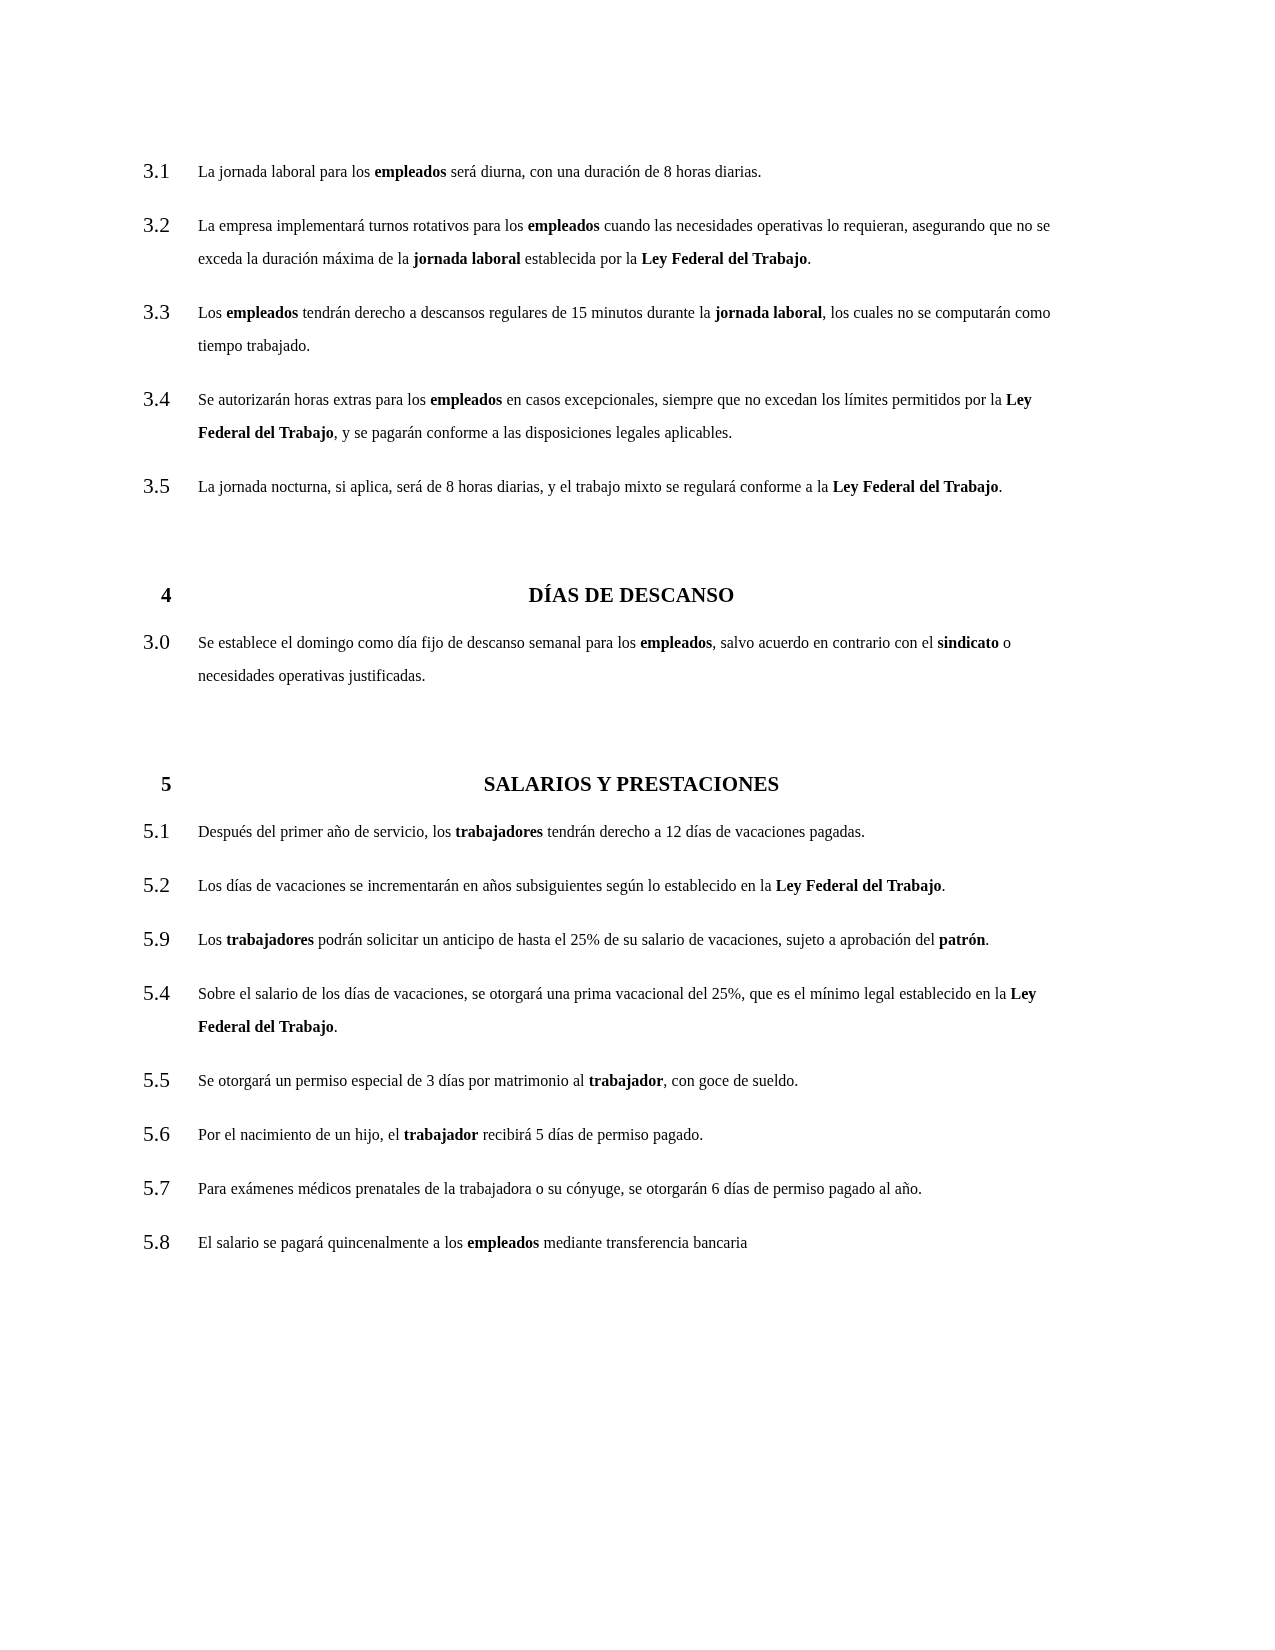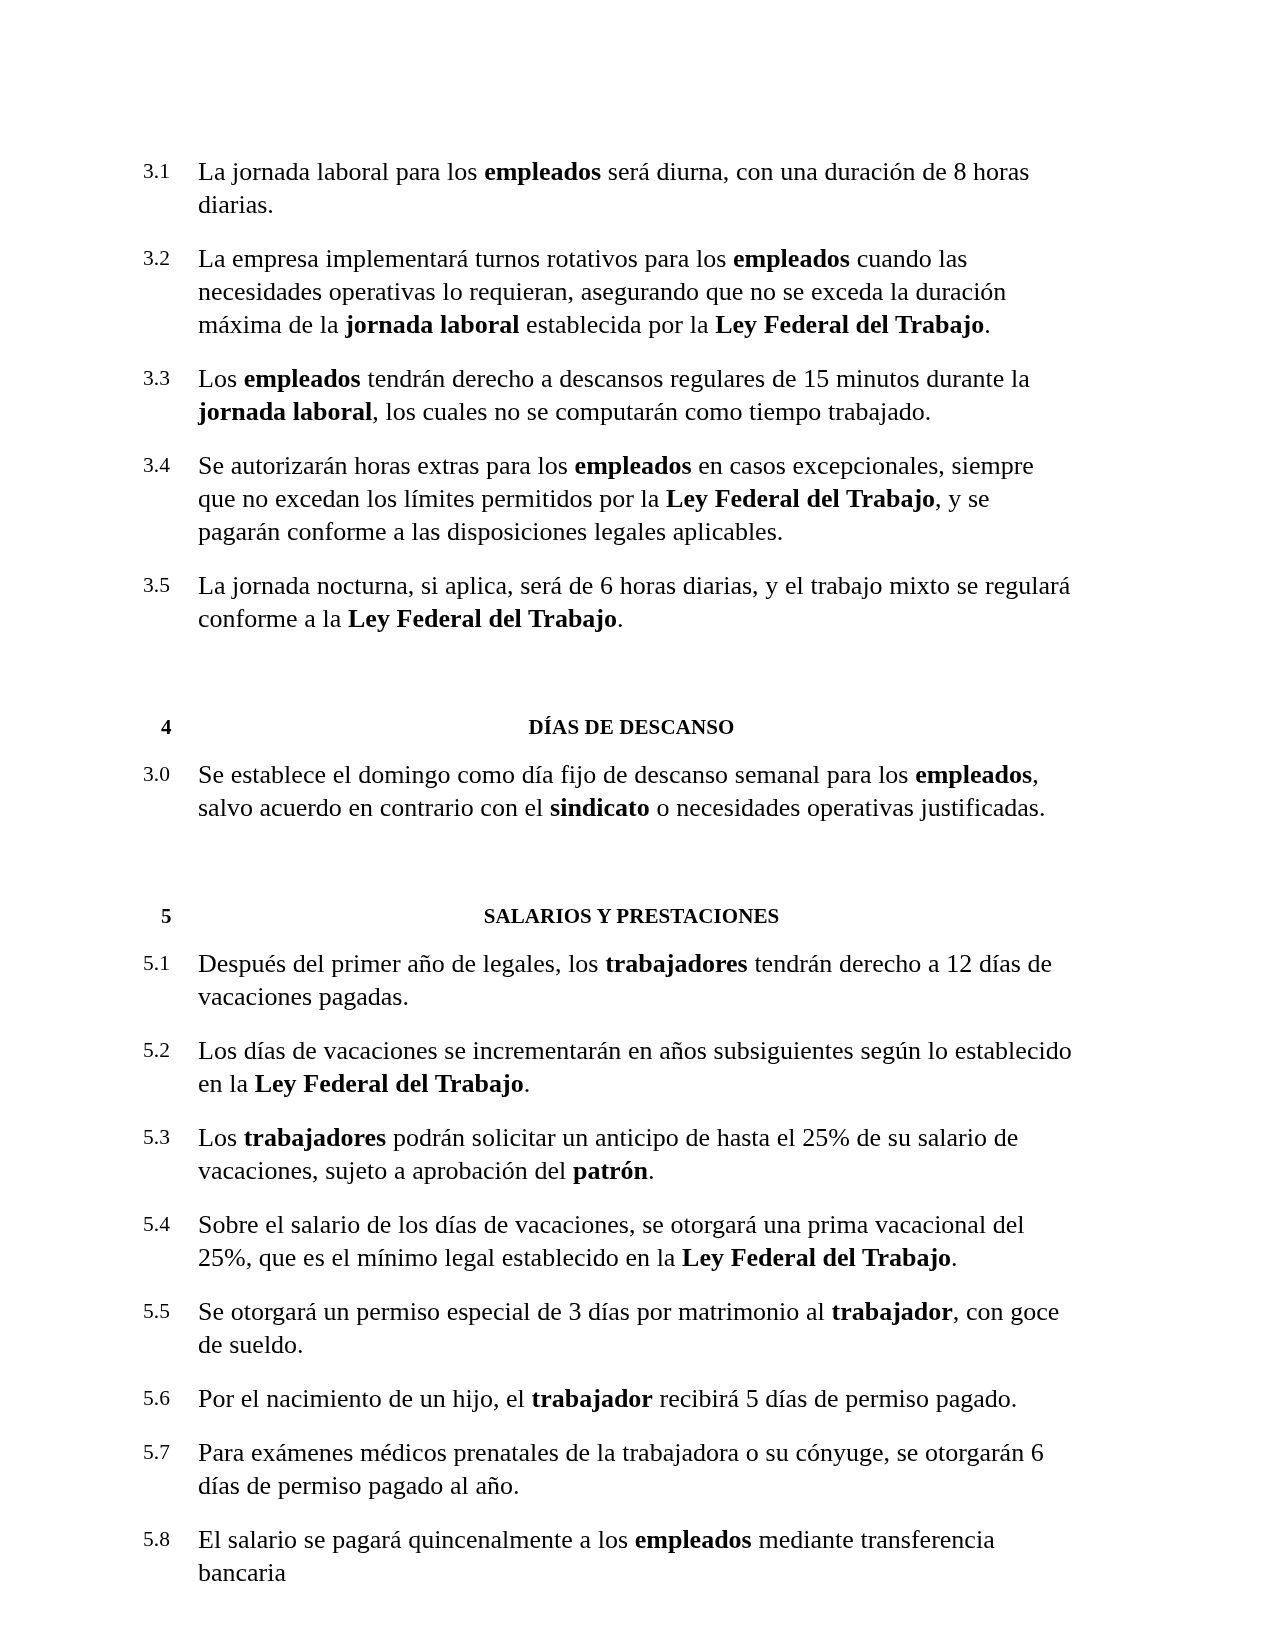--- a/index.html
+++ b/index.html
@@ -40,7 +40,7 @@
   }
   .clause-text {
     flex: 1 1 auto;
-    font-size: 26px;
+    font-size: 16px;
     line-height: 33px;
     text-align: left;
     word-spacing: 0.2px;

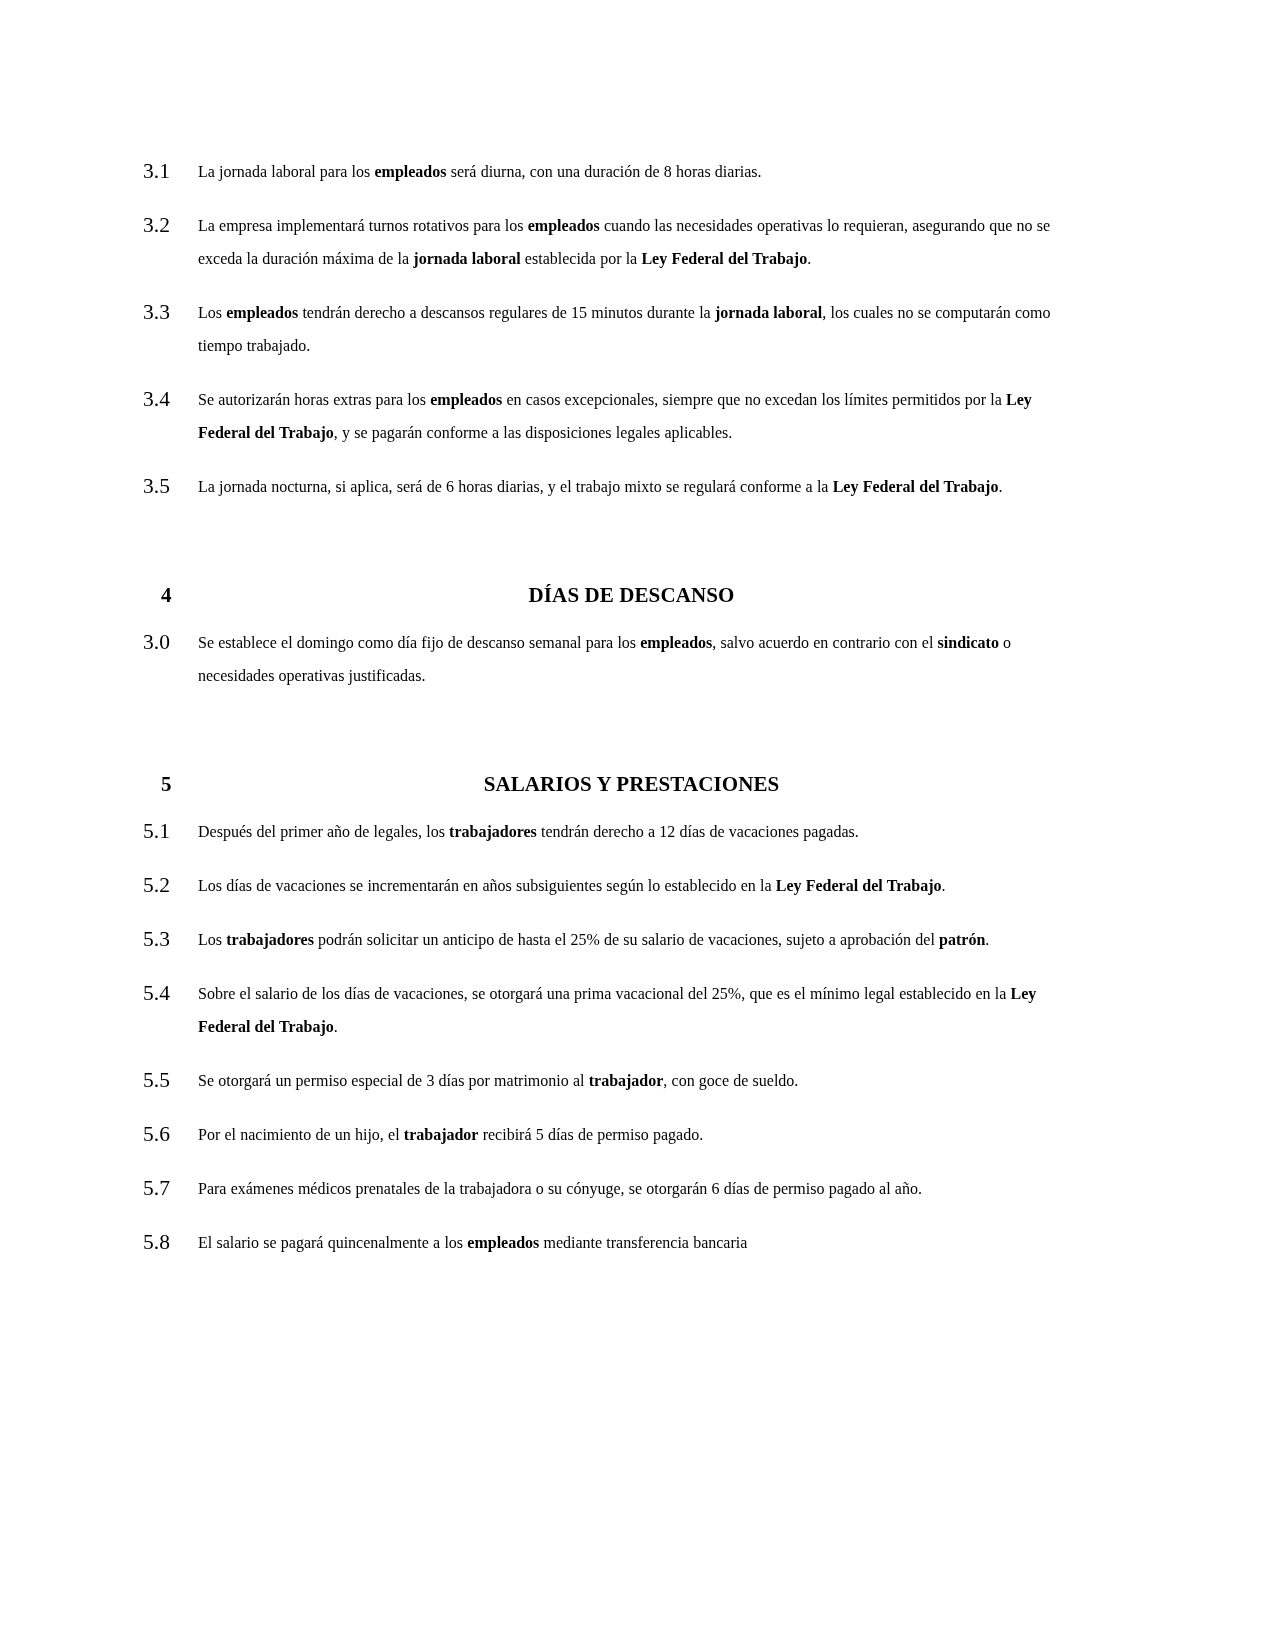--- a/index.html
+++ b/index.html
@@ -99,7 +99,7 @@
       </div>
       <div class="clause">
         <span class="clause-number">3.5</span>
-        <span class="clause-text"><span>La jornada nocturna, si aplica, será de 6 horas diarias, y el trabajo mixto se regulará conforme a la </span><b>Ley Federal del Trabajo</b><span>.</span></span>
+        <span class="clause-text"><span>La jornada nocturna, si aplica, será de 8 horas diarias, y el trabajo mixto se regulará conforme a la </span><b>Ley Federal del Trabajo</b><span>.</span></span>
       </div>
       <div class="group-gap"></div>
       <div class="section-heading">

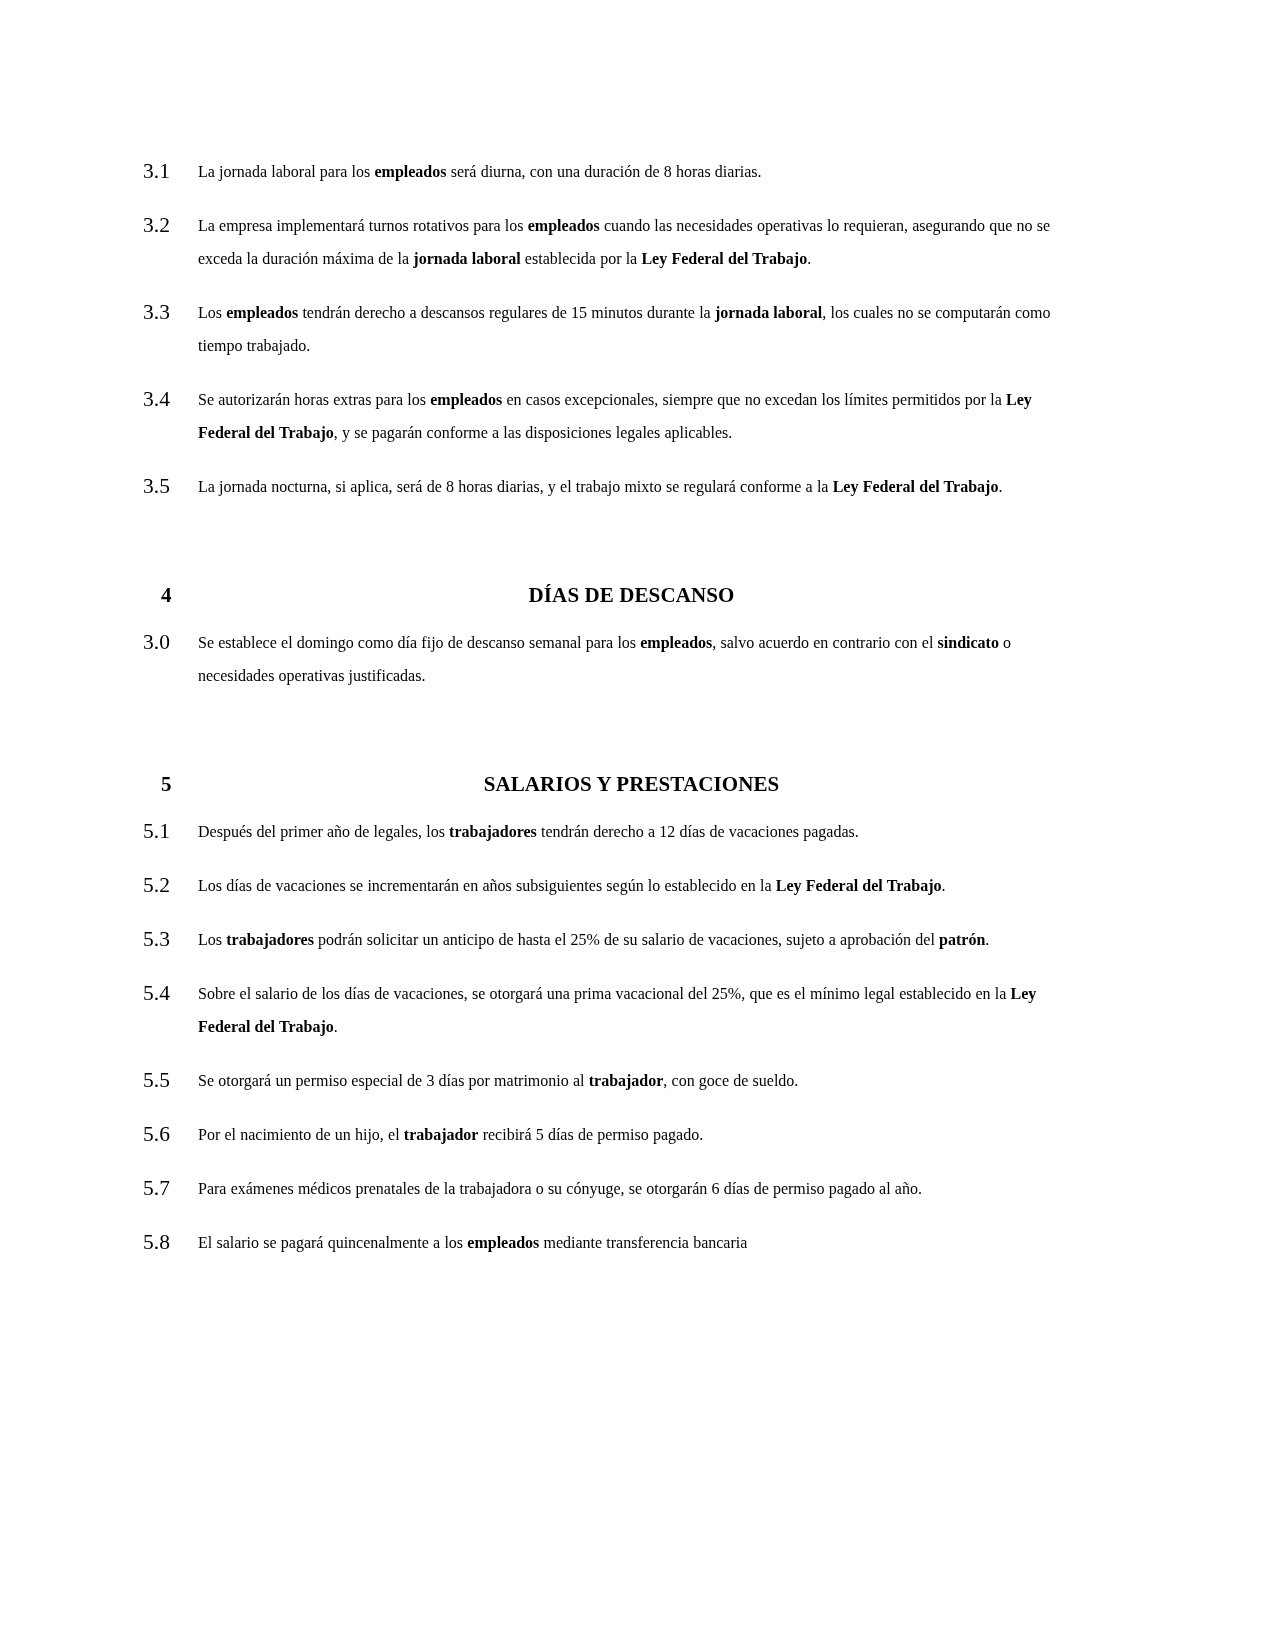--- a/index.html
+++ b/index.html
@@ -117,7 +117,7 @@
       </div>
       <div class="clause">
         <span class="clause-number">5.1</span>
-        <span class="clause-text"><span>Después del primer año de legales, los </span><b>trabajadores</b><span> tendrán derecho a 12 días de vacaciones pagadas.</span></span>
+        <span class="clause-text"><span>Después del primer año de servicio, los </span><b>trabajadores</b><span> tendrán derecho a 12 días de vacaciones pagadas.</span></span>
       </div>
       <div class="clause">
         <span class="clause-number">5.2</span>

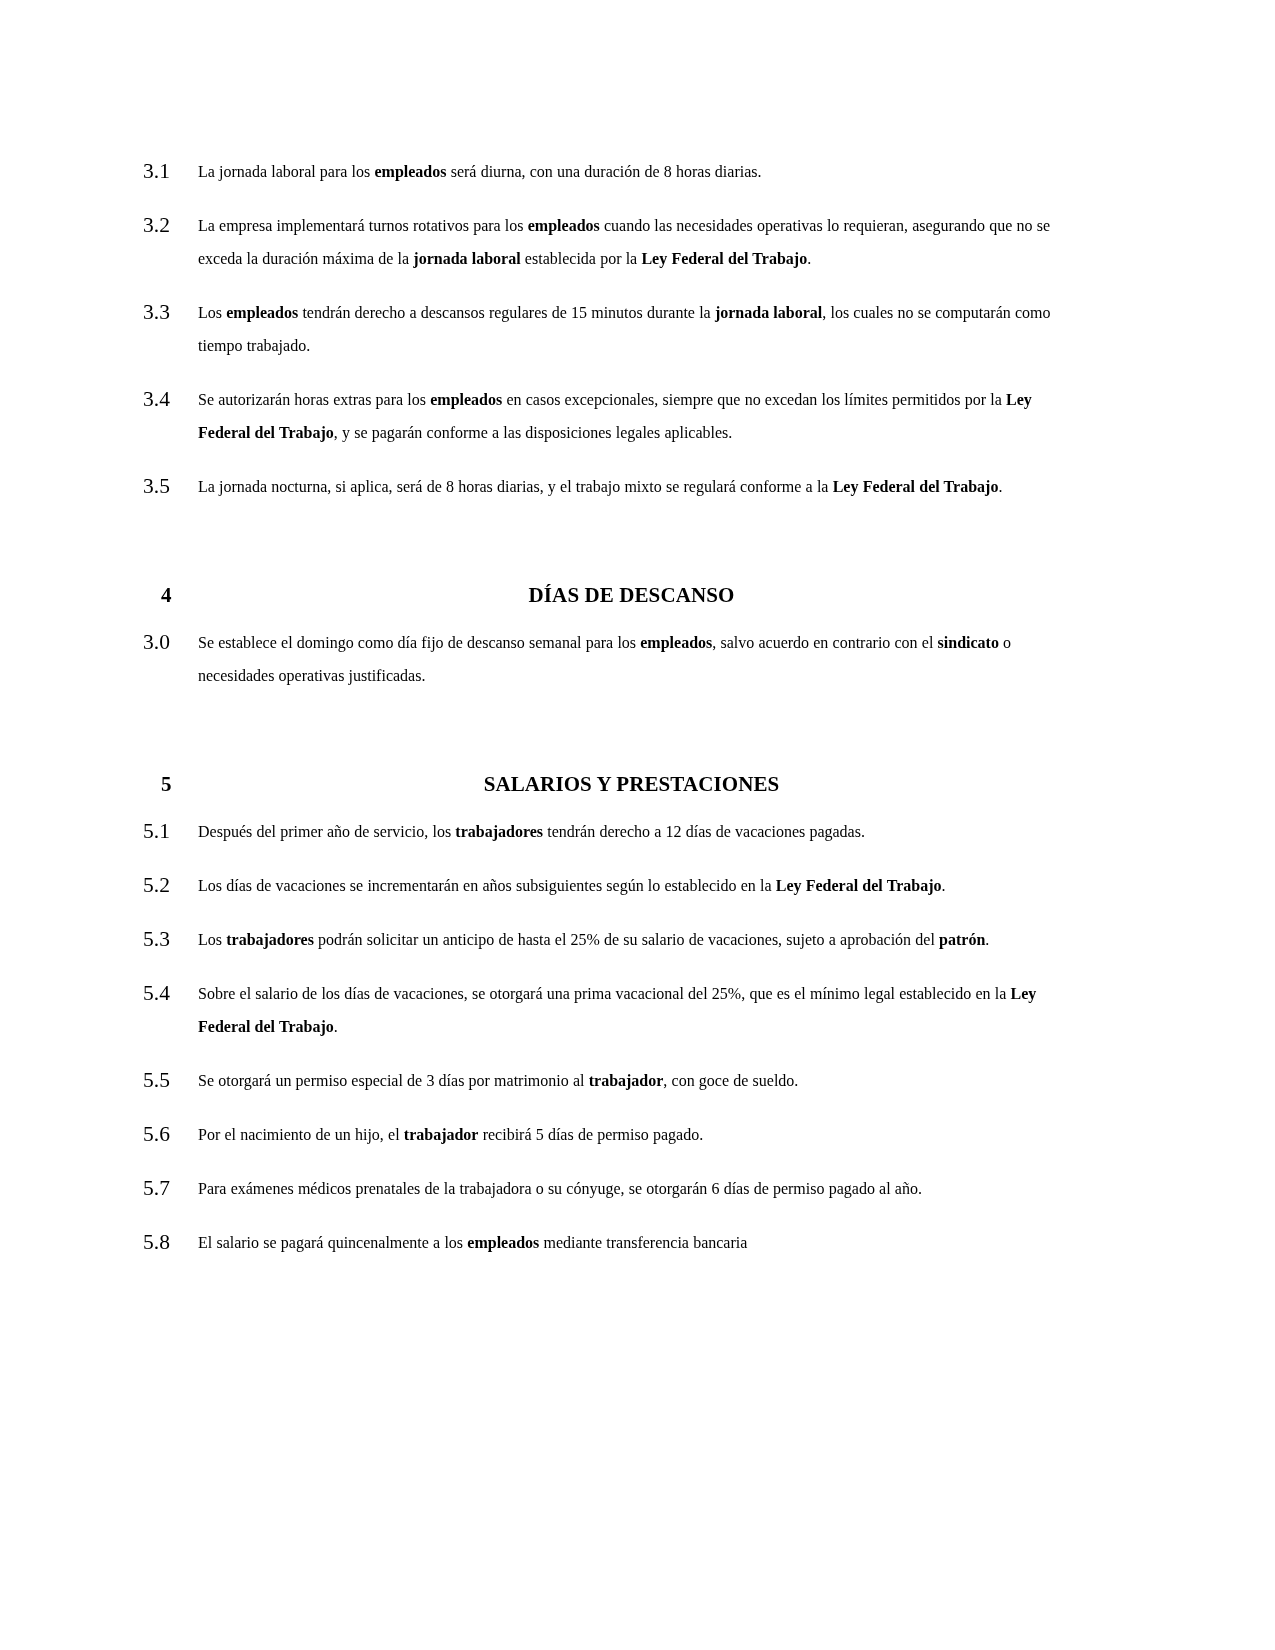--- a/index.html
+++ b/index.html
@@ -124,7 +124,7 @@
         <span class="clause-text"><span>Los días de vacaciones se incrementarán en años subsiguientes según lo establecido en la </span><b>Ley Federal del Trabajo</b><span>.</span></span>
       </div>
       <div class="clause">
-        <span class="clause-number">5.3</span>
+        <span class="clause-number">5.9</span>
         <span class="clause-text"><span>Los </span><b>trabajadores</b><span> podrán solicitar un anticipo de hasta el 25% de su salario de vacaciones, sujeto a aprobación del </span><b>patrón</b><span>.</span></span>
       </div>
       <div class="clause">

